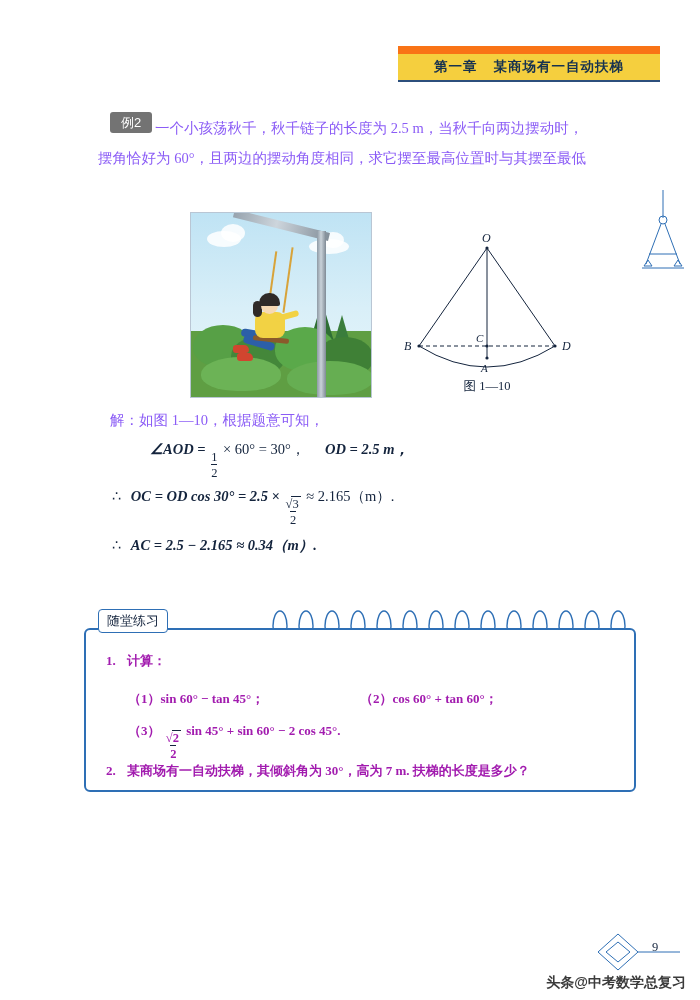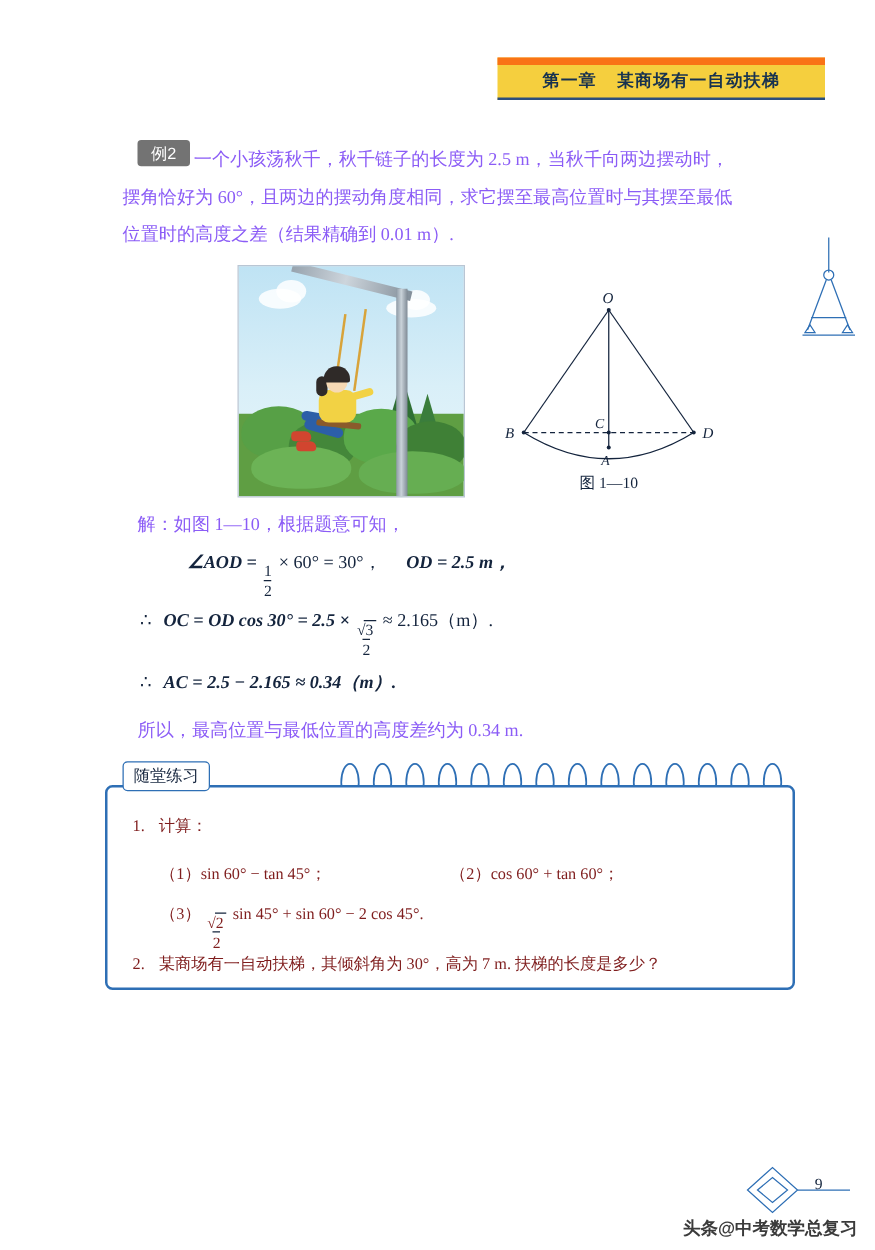--- a/index.html
+++ b/index.html
@@ -29,7 +29,7 @@
     width: 262px;
     height: 26px;
     background: #f5cf3e;
-    border-top: 6px solid #f97316;
+    border-top: 8px solid #f97316;
     border-bottom: 2px solid #2c4f7c;
     display: flex;
     align-items: center;

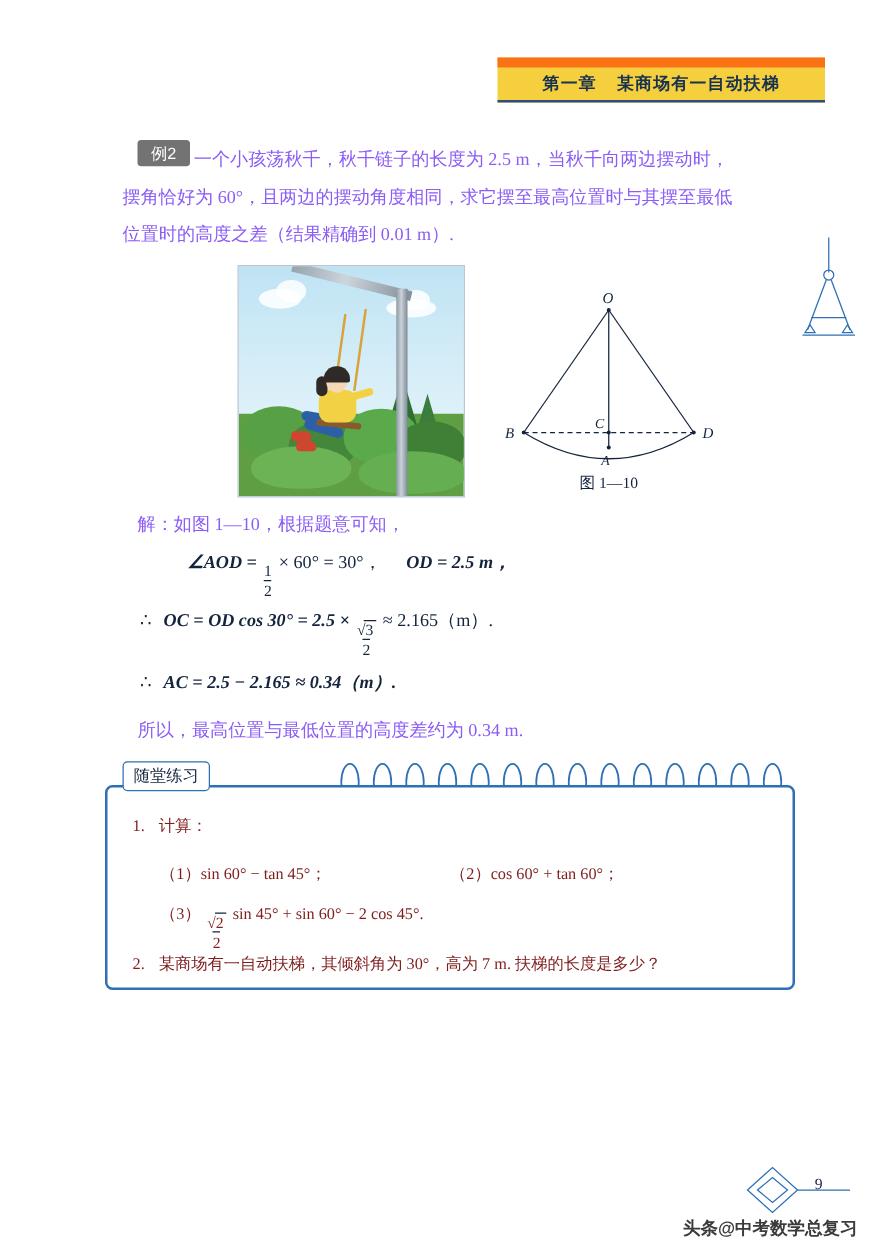--- a/index.html
+++ b/index.html
@@ -344,7 +344,6 @@
   <div class="ex-tag">例2</div>
   <div class="body-text" id="ex-line1">一个小孩荡秋千，秋千链子的长度为 2.5 m，当秋千向两边摆动时，</div>
   <div class="body-text" id="ex-line2">摆角恰好为 60°，且两边的摆动角度相同，求它摆至最高位置时与其摆至最低</div>
-  <div class="body-text" id="ex-line3">位置时的高度之差（结果精确到 0.01 m）.</div>
 
   <div class="illus">
     <div class="cloud c1"></div>

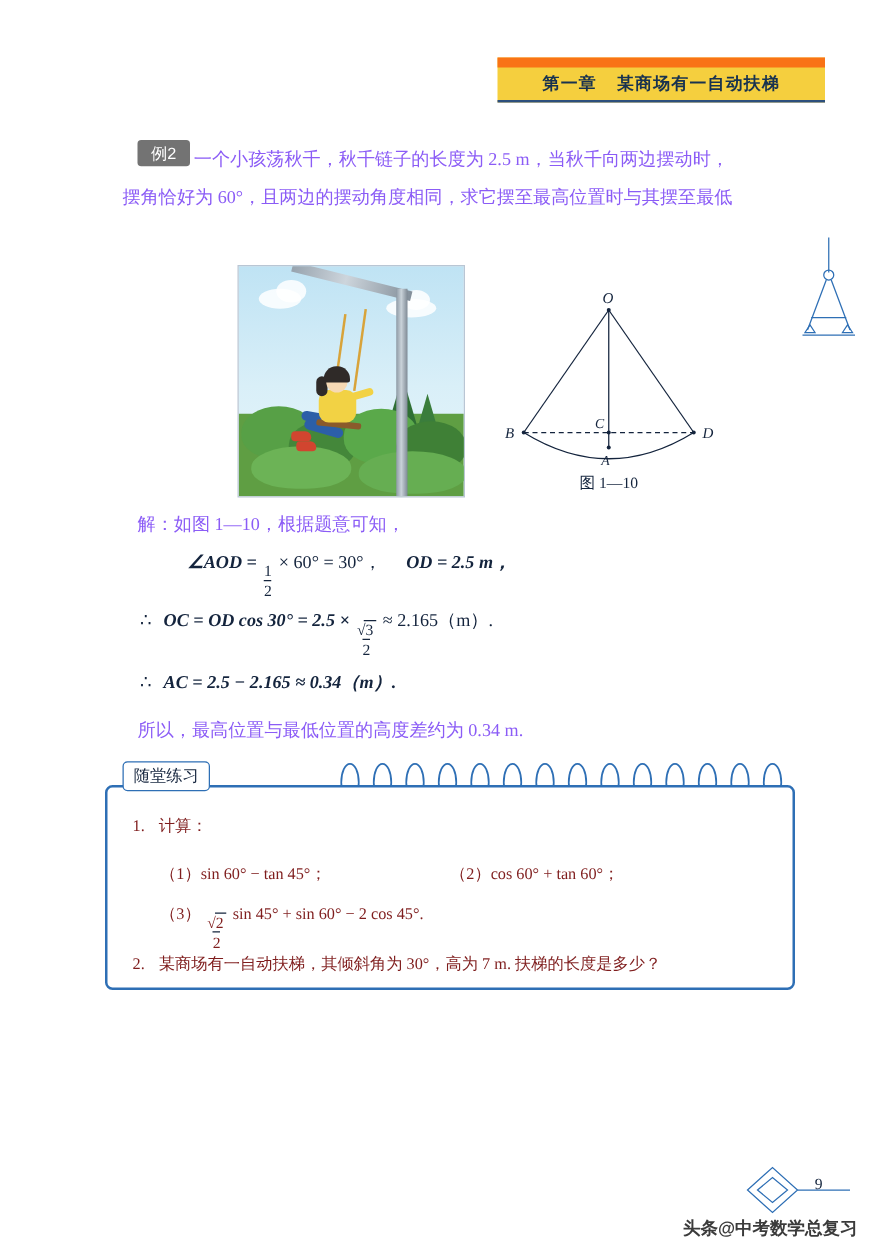--- a/index.html
+++ b/index.html
@@ -424,7 +424,6 @@
     <span class="bold-i">AC = 2.5 − 2.165 ≈ 0.34（m）.</span>
   </div>
 
-  <div class="body-text" id="sol-line5">所以，最高位置与最低位置的高度差约为 0.34 m.</div>
 
   <div class="spiral-strip">
     <svg width="548" height="42" viewBox="0 0 548 42">

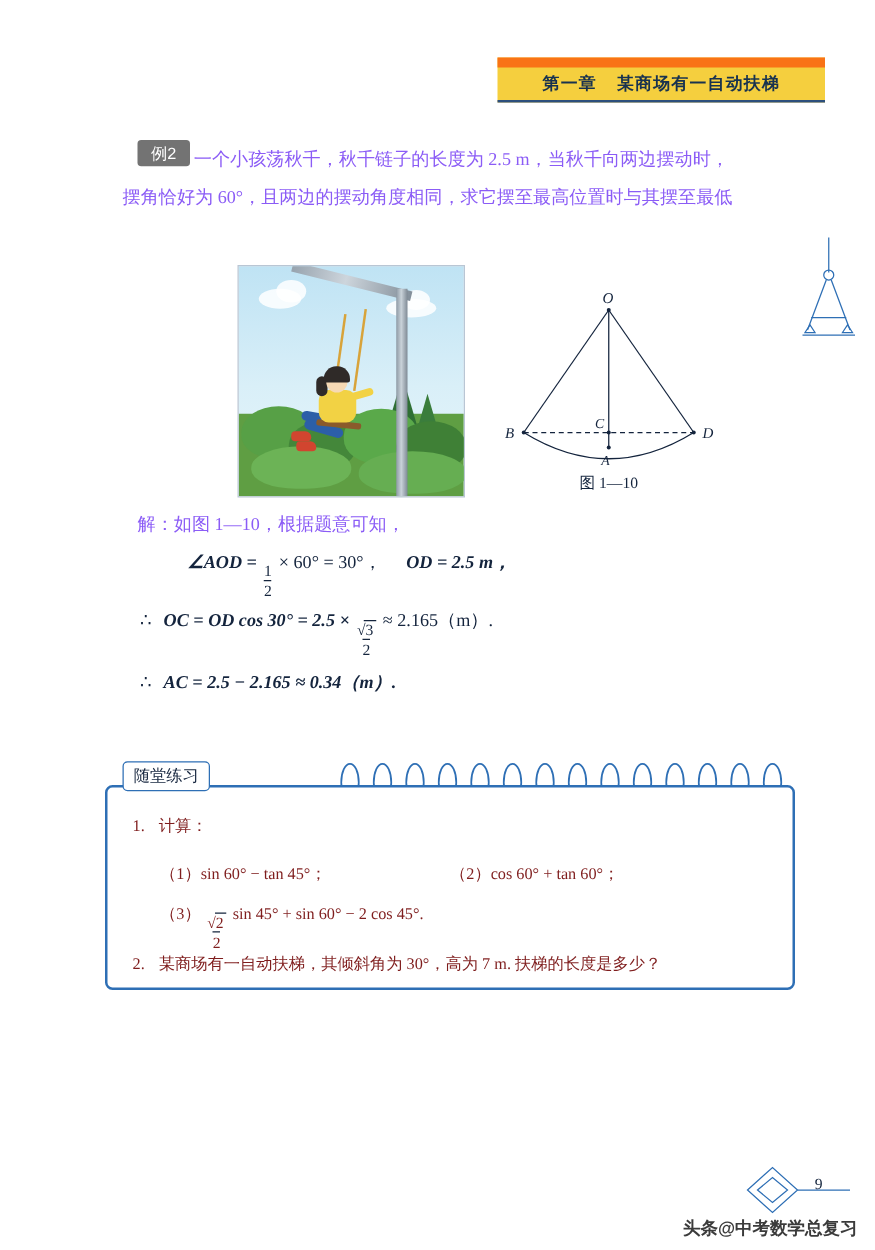--- a/index.html
+++ b/index.html
@@ -274,7 +274,8 @@
   .q {
     position: absolute;
     font-size: 13px;
-    color: #7f1d1d;
+    color: #a21caf;
+    font-weight: bold;
   }
   #q1 { left: 106px; top: 652px; }
   #q1a { left: 128px; top: 690px; }

